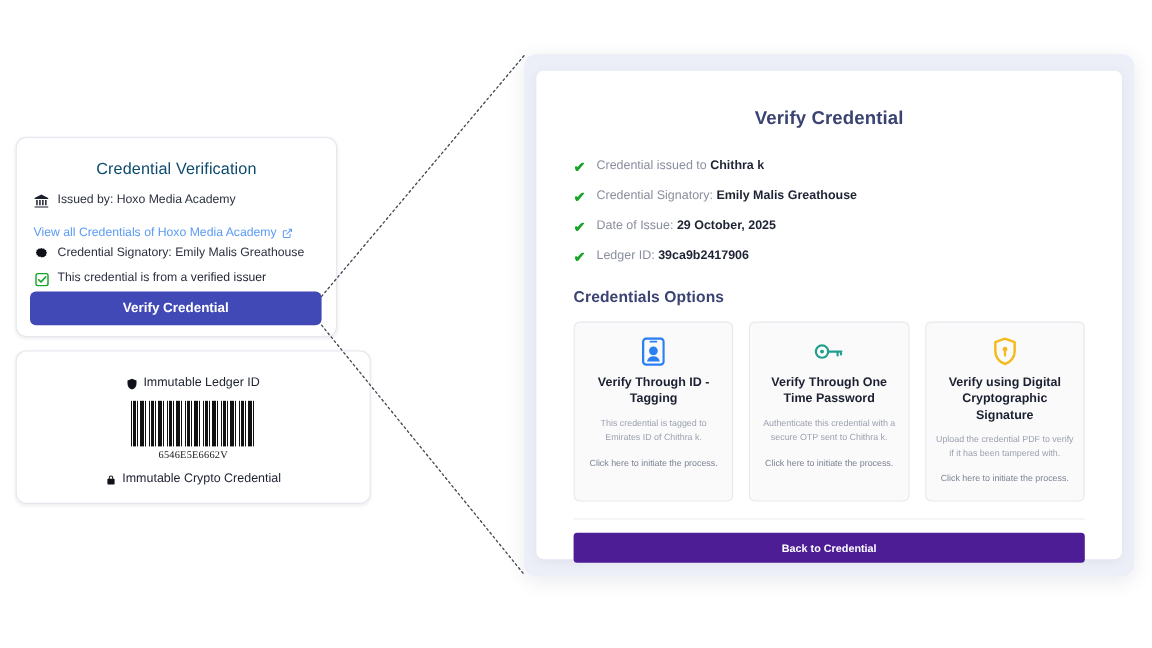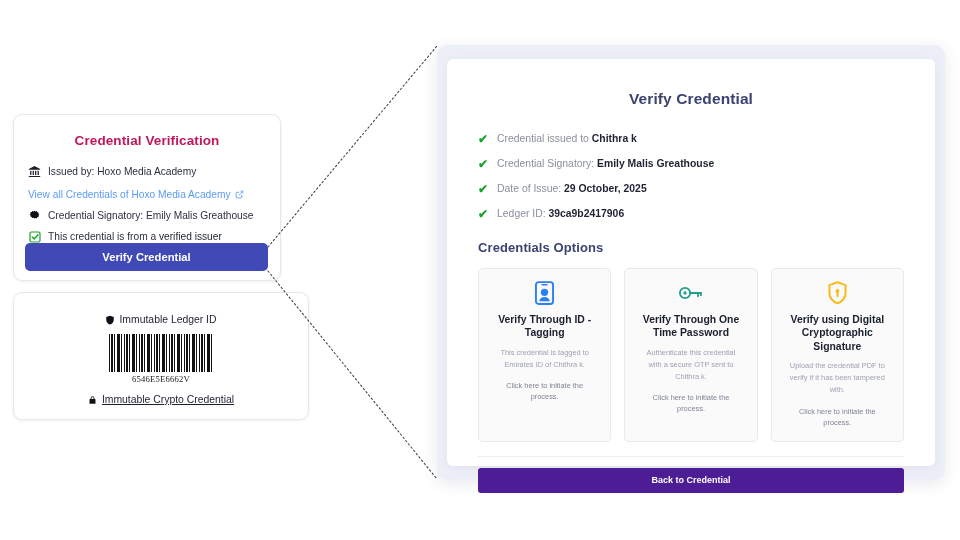--- a/index.html
+++ b/index.html
@@ -28,8 +28,8 @@
   .cardA-title {
     text-align: center;
     font-size: 13.5px;
-    font-weight: bold;
-    color: #be185d;
+    font-weight: normal;
+    color: #0c4a6e;
     margin-top: 18px;
     letter-spacing: .1px;
   }

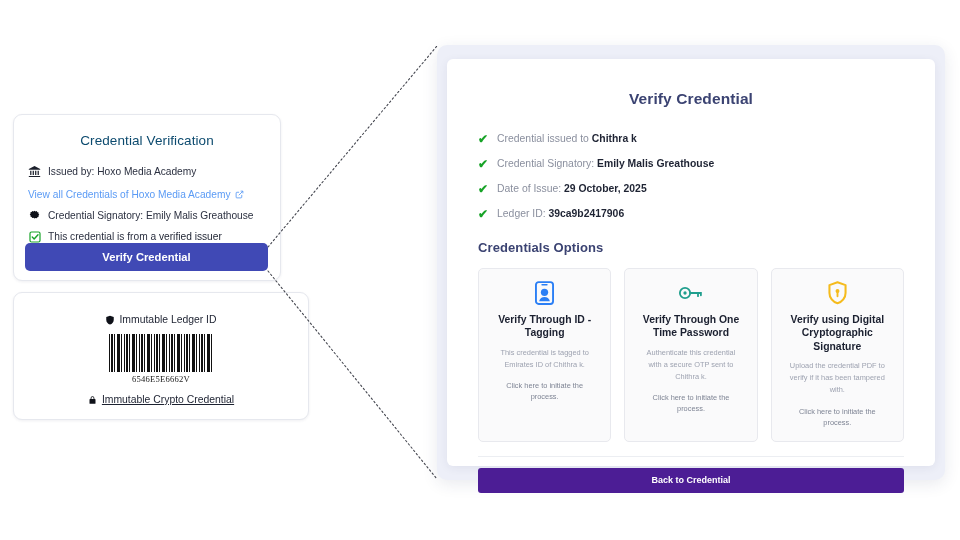--- a/index.html
+++ b/index.html
@@ -35,7 +35,6 @@
   }
   .info-row {
     display: flex;
-    align-items: center;
     gap: 7px;
     margin: 0 0 0 14px;
     font-size: 10.2px;

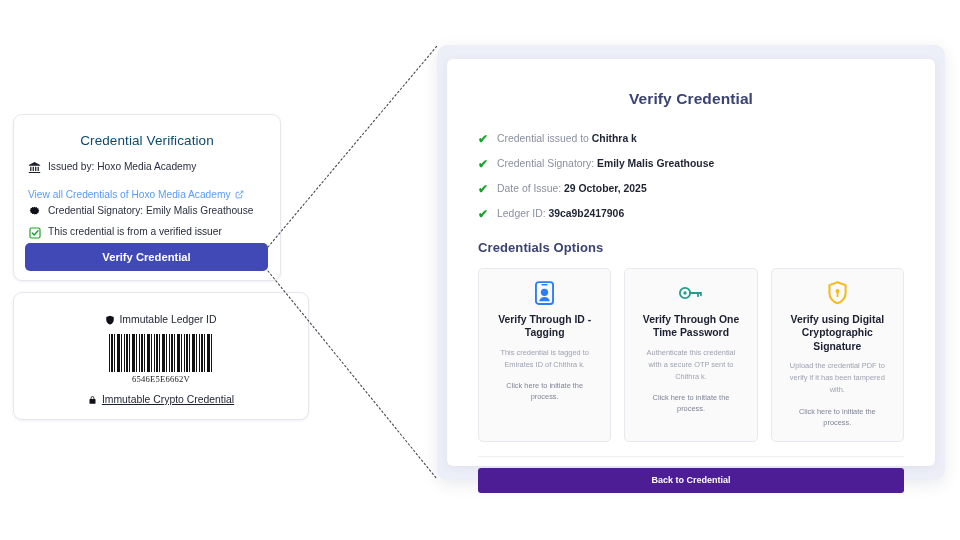--- a/index.html
+++ b/index.html
@@ -158,7 +158,7 @@
     background: #fafafb;
     border: 1px solid #e8e9ee;
     border-radius: 5px;
-    padding: 11px 17px 13px;
+    padding: 11px 6px 13px;
     text-align: center;
     min-height: 133px;
     cursor: pointer;

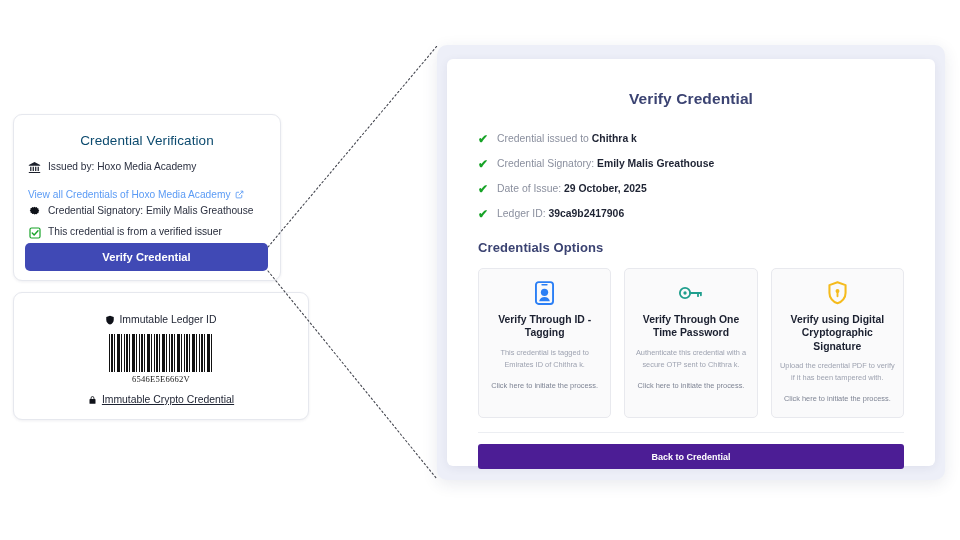--- a/index.html
+++ b/index.html
@@ -100,7 +100,6 @@
     gap: 5px;
     font-size: 10.4px; color: #1c2130;
     margin-top: 10px;
-    text-decoration: underline;
   }
 
   

